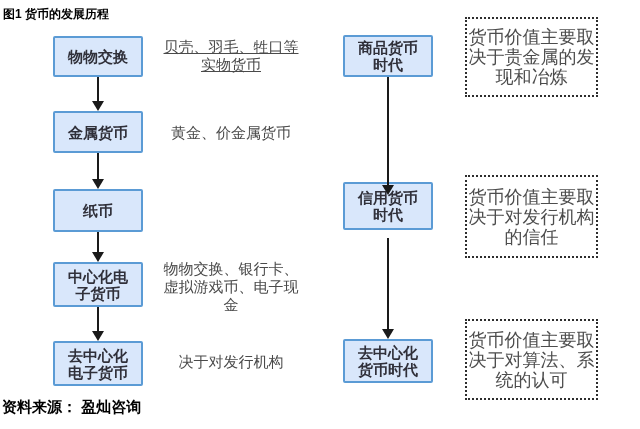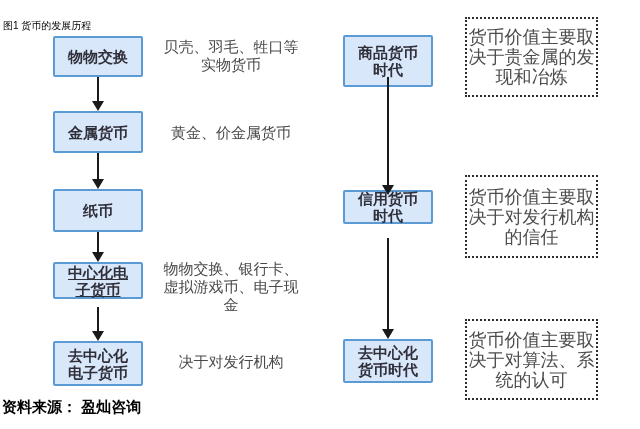--- a/index.html
+++ b/index.html
@@ -8,7 +8,7 @@
     font-family:"Liberation Sans","DejaVu Sans",sans-serif;overflow:hidden;
   }
   .fig-title{
-    position:absolute;left:3px;top:19px;font-size:10px;font-weight:normal;color:#000;
+    position:absolute;left:3px;top:6px;font-size:12px;font-weight:bold;color:#000;
     white-space:nowrap;
   }
   .source-note{

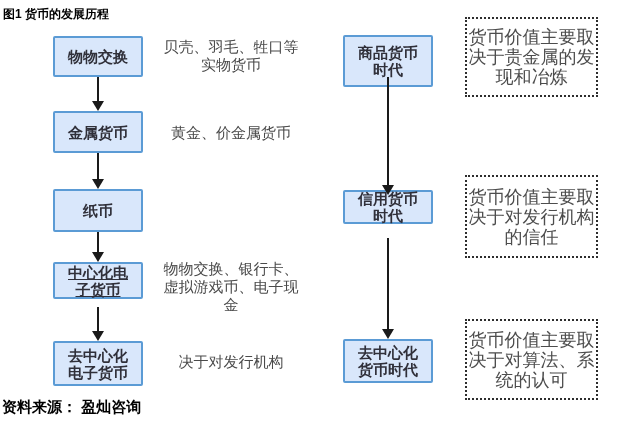--- a/index.html
+++ b/index.html
@@ -78,7 +78,7 @@
     <div class="arrow-head"></div>
   </div>
 
-  <div class="desc" style="top:38px;">贝壳、羽毛、牲口等
+  <div class="desc" style="top:38px;text-decoration:underline;">贝壳、羽毛、牲口等
 实物货币</div>
   <div class="desc" style="top:124px;">黄金、价金属货币</div>
   <div class="desc" style="top:260px;">物物交换、银行卡、

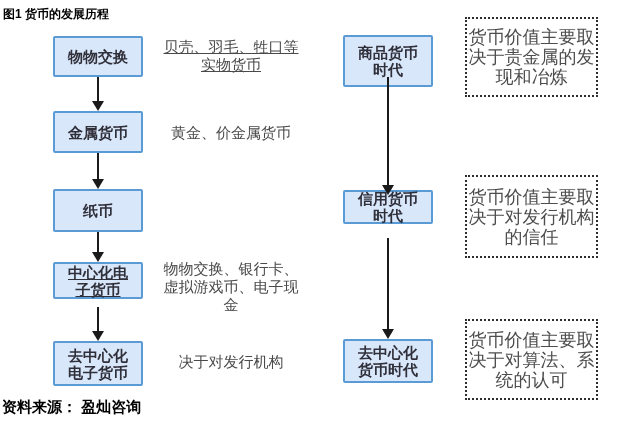--- a/index.html
+++ b/index.html
@@ -86,7 +86,7 @@
 金</div>
   <div class="desc" style="top:353px;">决于对发行机构</div>
 
-  <div class="box" style="left:343px;top:35px;height:52px;">商品货币
+  <div class="box" style="left:343px;top:35px;height:42px;">商品货币
 时代</div>
   <div class="box" style="left:343px;top:190px;height:34px;">信用货币
 时代</div>

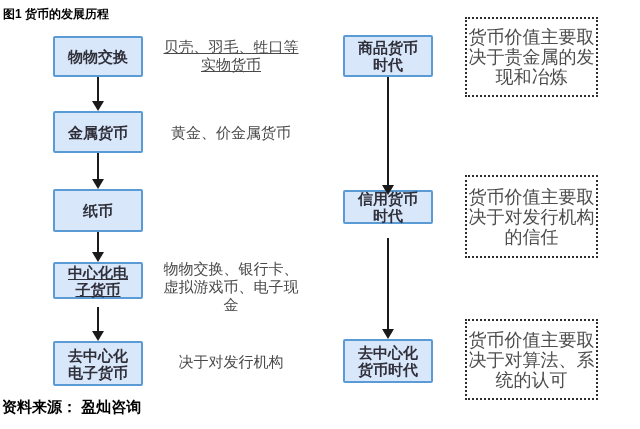--- a/index.html
+++ b/index.html
@@ -88,7 +88,7 @@
 
   <div class="box" style="left:343px;top:35px;height:42px;">商品货币
 时代</div>
-  <div class="box" style="left:343px;top:190px;height:34px;">信用货币
+  <div class="box" style="left:343px;top:182px;height:48px;">信用货币
 时代</div>
   <div class="box" style="left:343px;top:339px;height:44px;">去中心化
 货币时代</div>

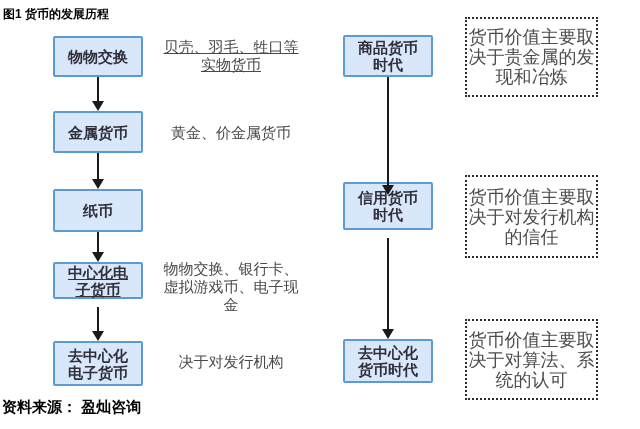--- a/index.html
+++ b/index.html
@@ -56,7 +56,7 @@
   <div class="box" style="left:53px;top:36px;height:41px;">物物交换</div>
   <div class="box" style="left:53px;top:111px;height:42px;">金属货币</div>
   <div class="box" style="left:53px;top:189px;height:43px;">纸币</div>
-  <div class="box" style="left:53px;top:262px;height:37px;text-decoration:underline;">中心化电
+  <div class="box" style="left:53px;top:262px;height:45px;">中心化电
 子货币</div>
   <div class="box" style="left:53px;top:341px;height:45px;">去中心化
 电子货币</div>

